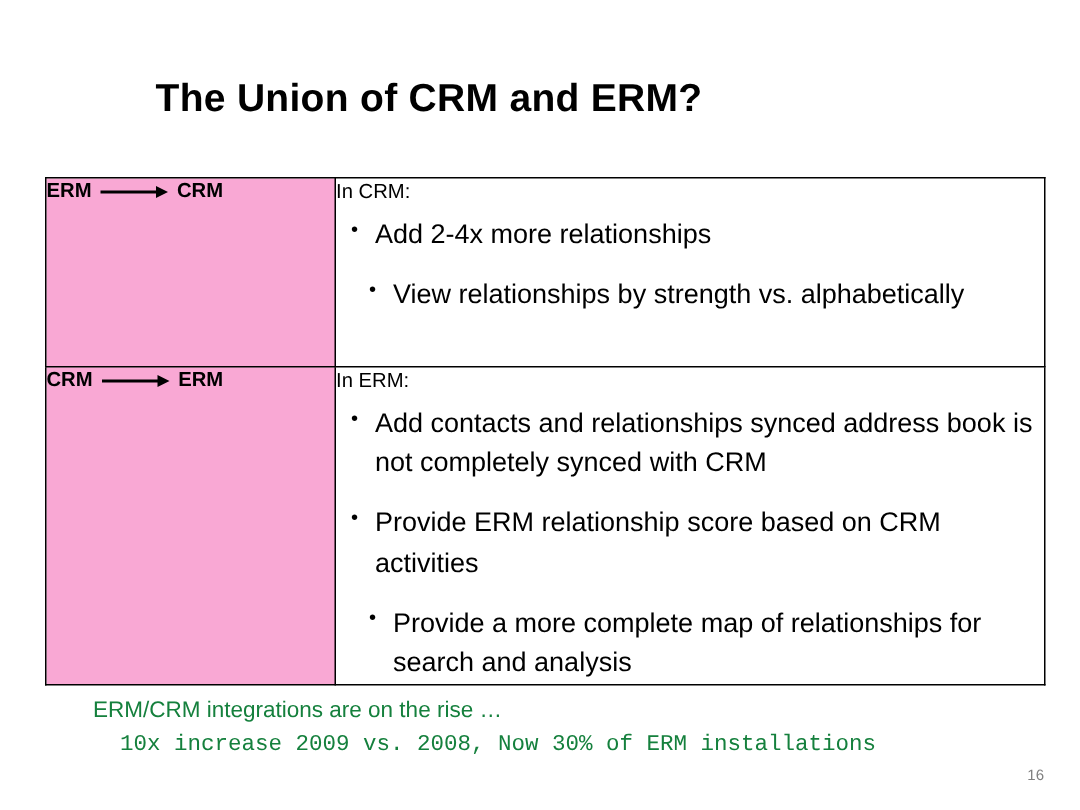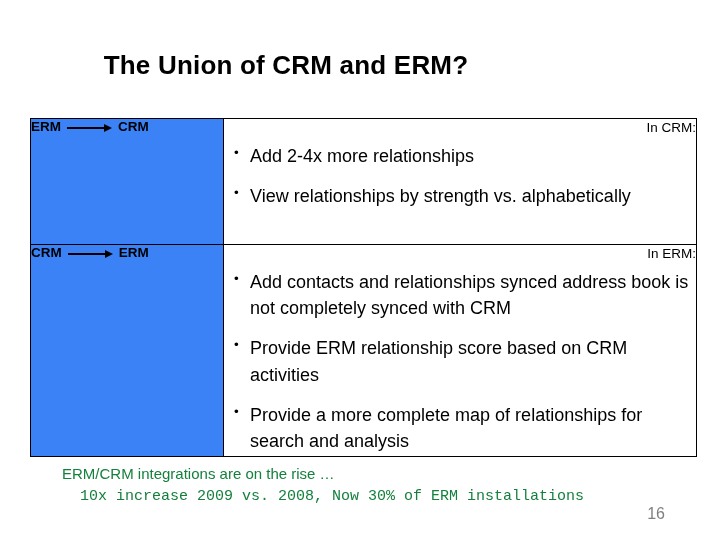--- a/index.html
+++ b/index.html
@@ -49,7 +49,7 @@
   }
   td.label-cell {
     width: 192px;
-    background: #3b82f6;
+    background: #f9a8d4;
     padding: 9px 0 0 9px;
     height: 125px;
   }

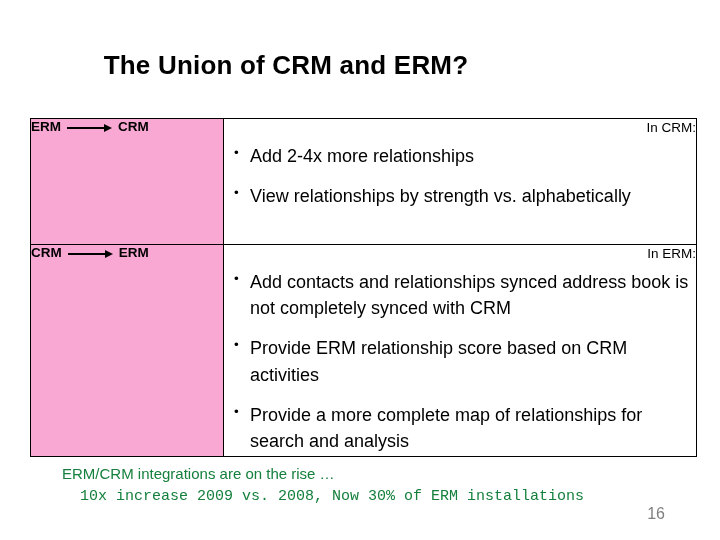--- a/index.html
+++ b/index.html
@@ -94,7 +94,6 @@
     font-size: 13.5px;
     margin: 0 0 6px 0;
     line-height: 1.35;
-    text-align: right;
   }
   ul.bullets {
     list-style: none;

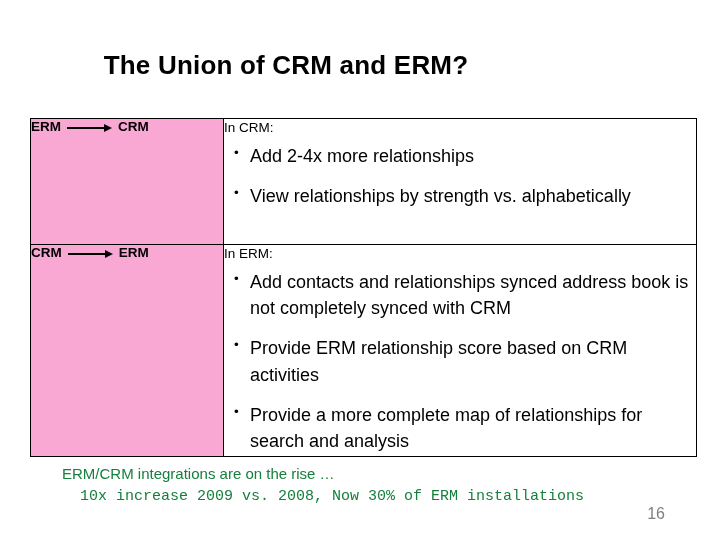--- a/index.html
+++ b/index.html
@@ -109,6 +109,7 @@
   }
   ul.bullets li:last-child {
     margin-bottom: 2px;
+    margin-left: 12px;
   }
   ul.bullets li::before {
     content: "\2022";

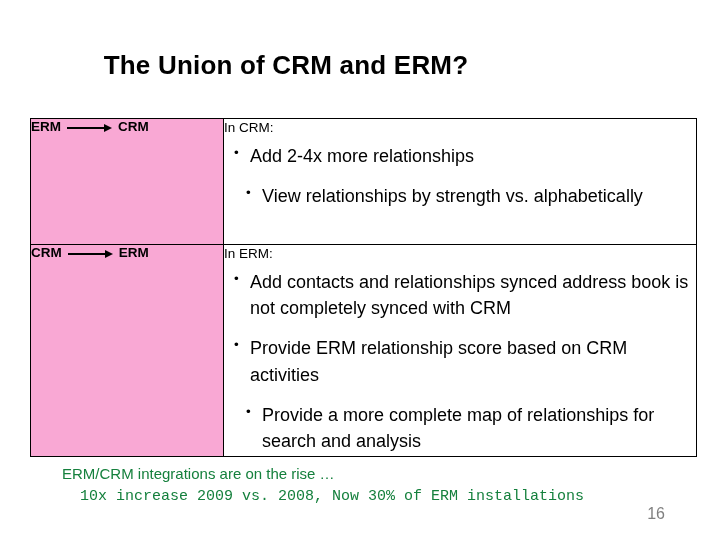--- a/index.html
+++ b/index.html
@@ -134,9 +134,9 @@
   }
   .page-number {
     position: absolute;
-    right: 55px;
+    right: 24px;
     bottom: 17px;
-    font-size: 16px;
+    font-size: 10px;
     color: #808080;
   }
 </style>

